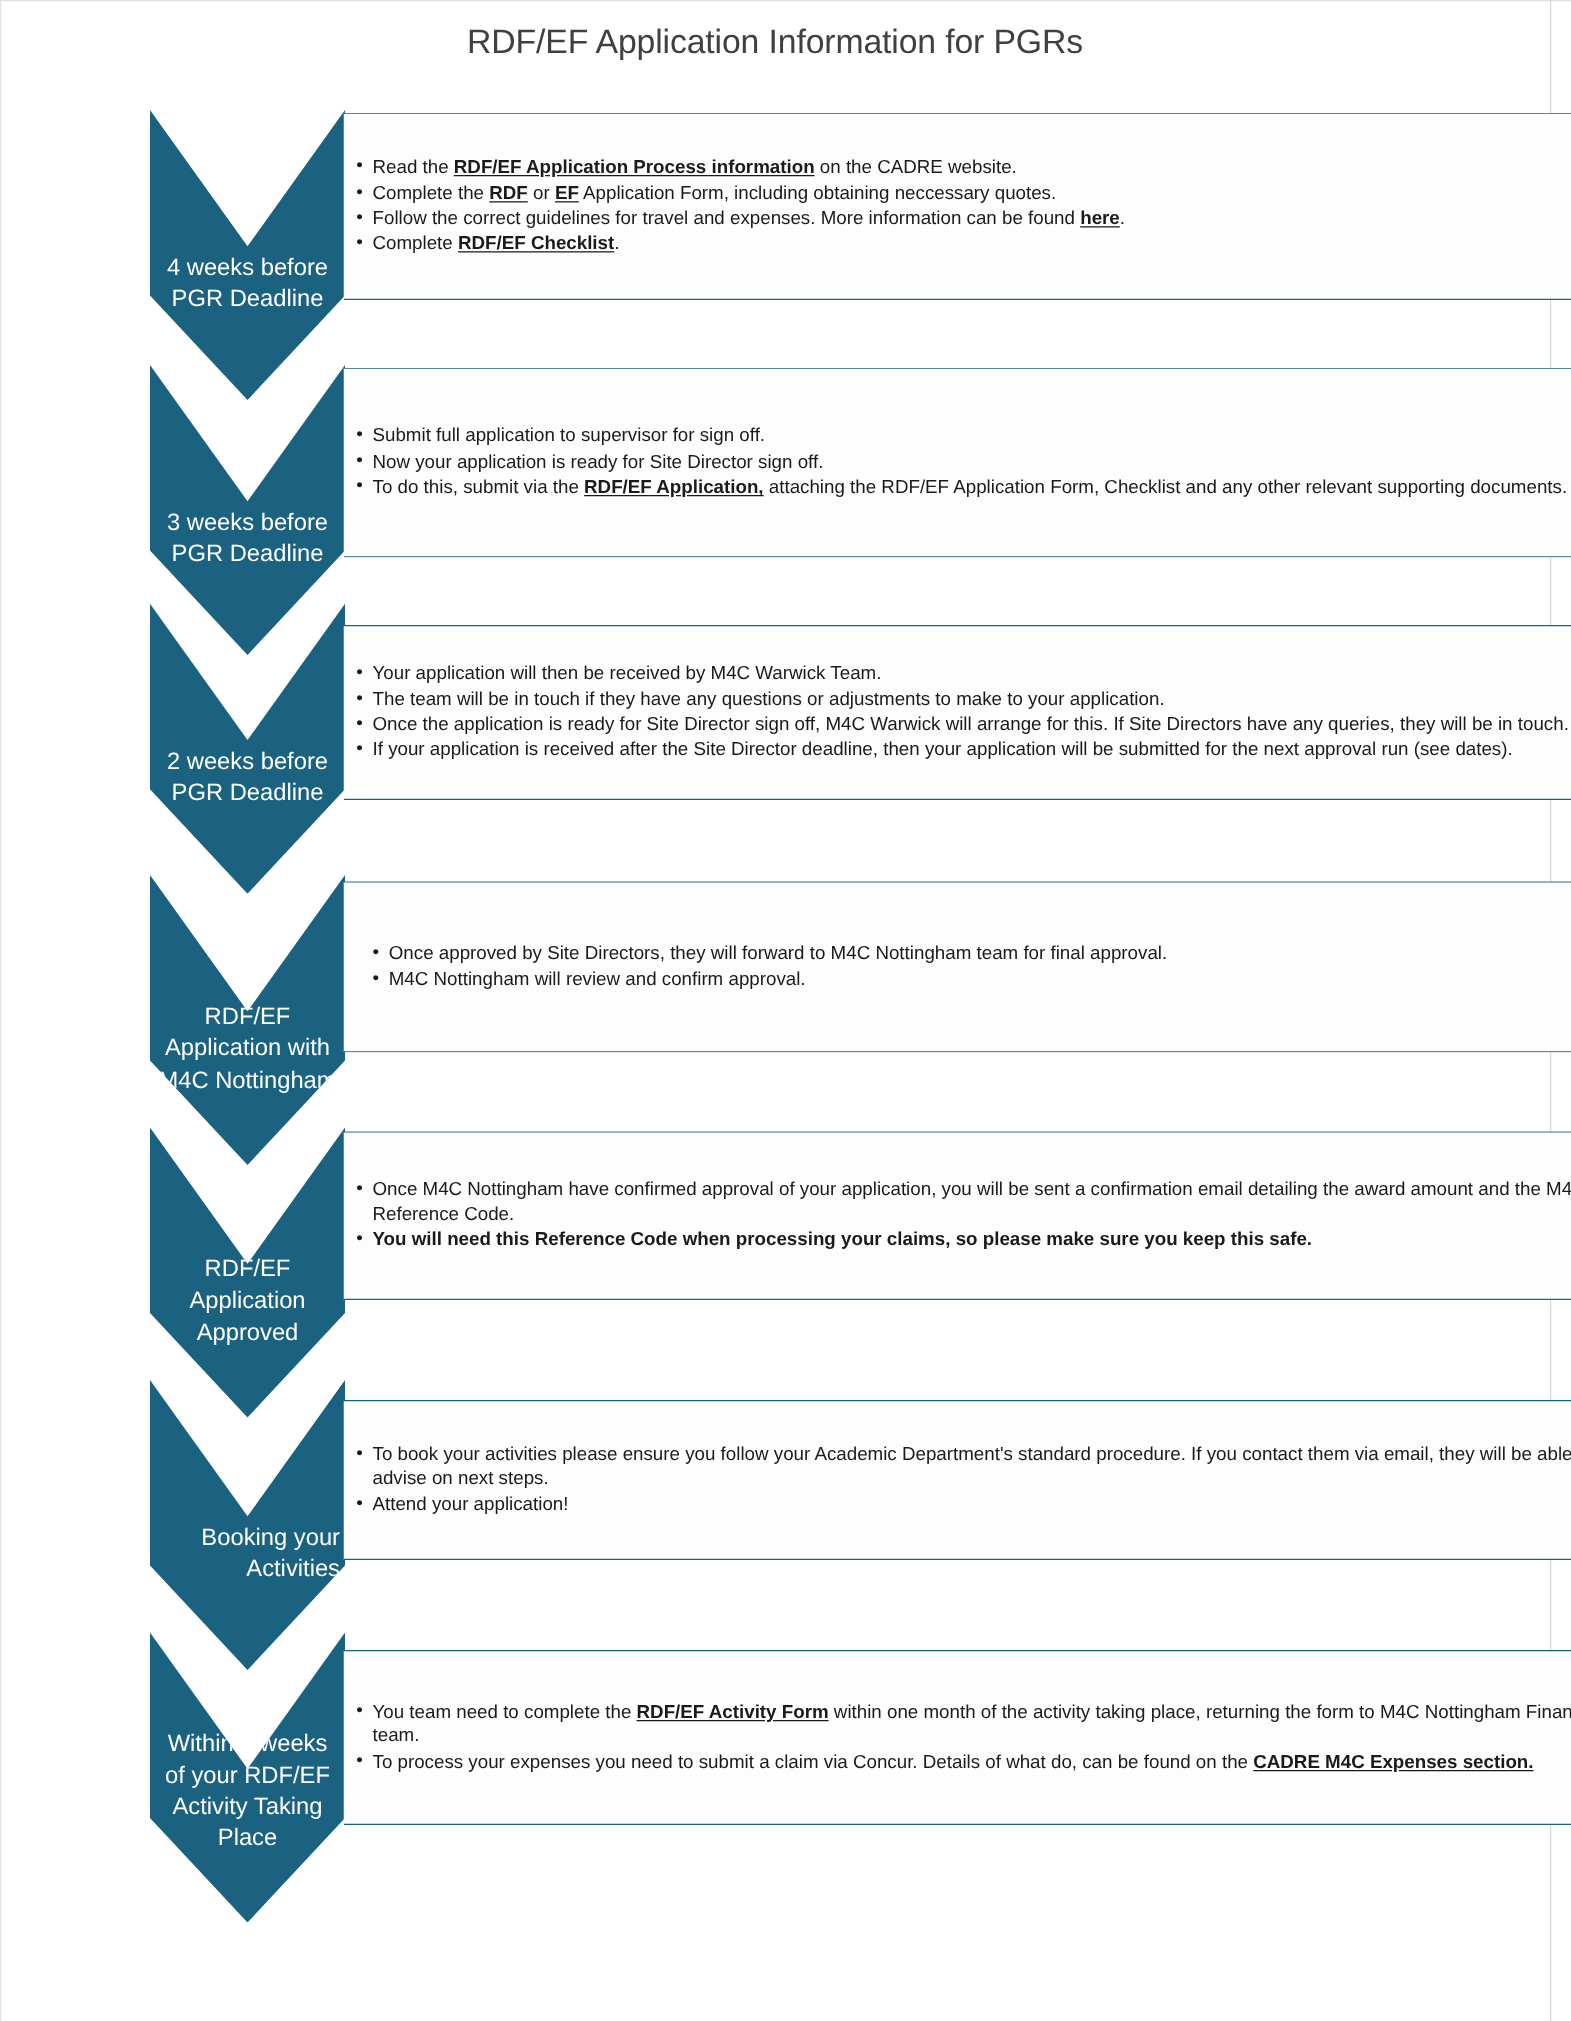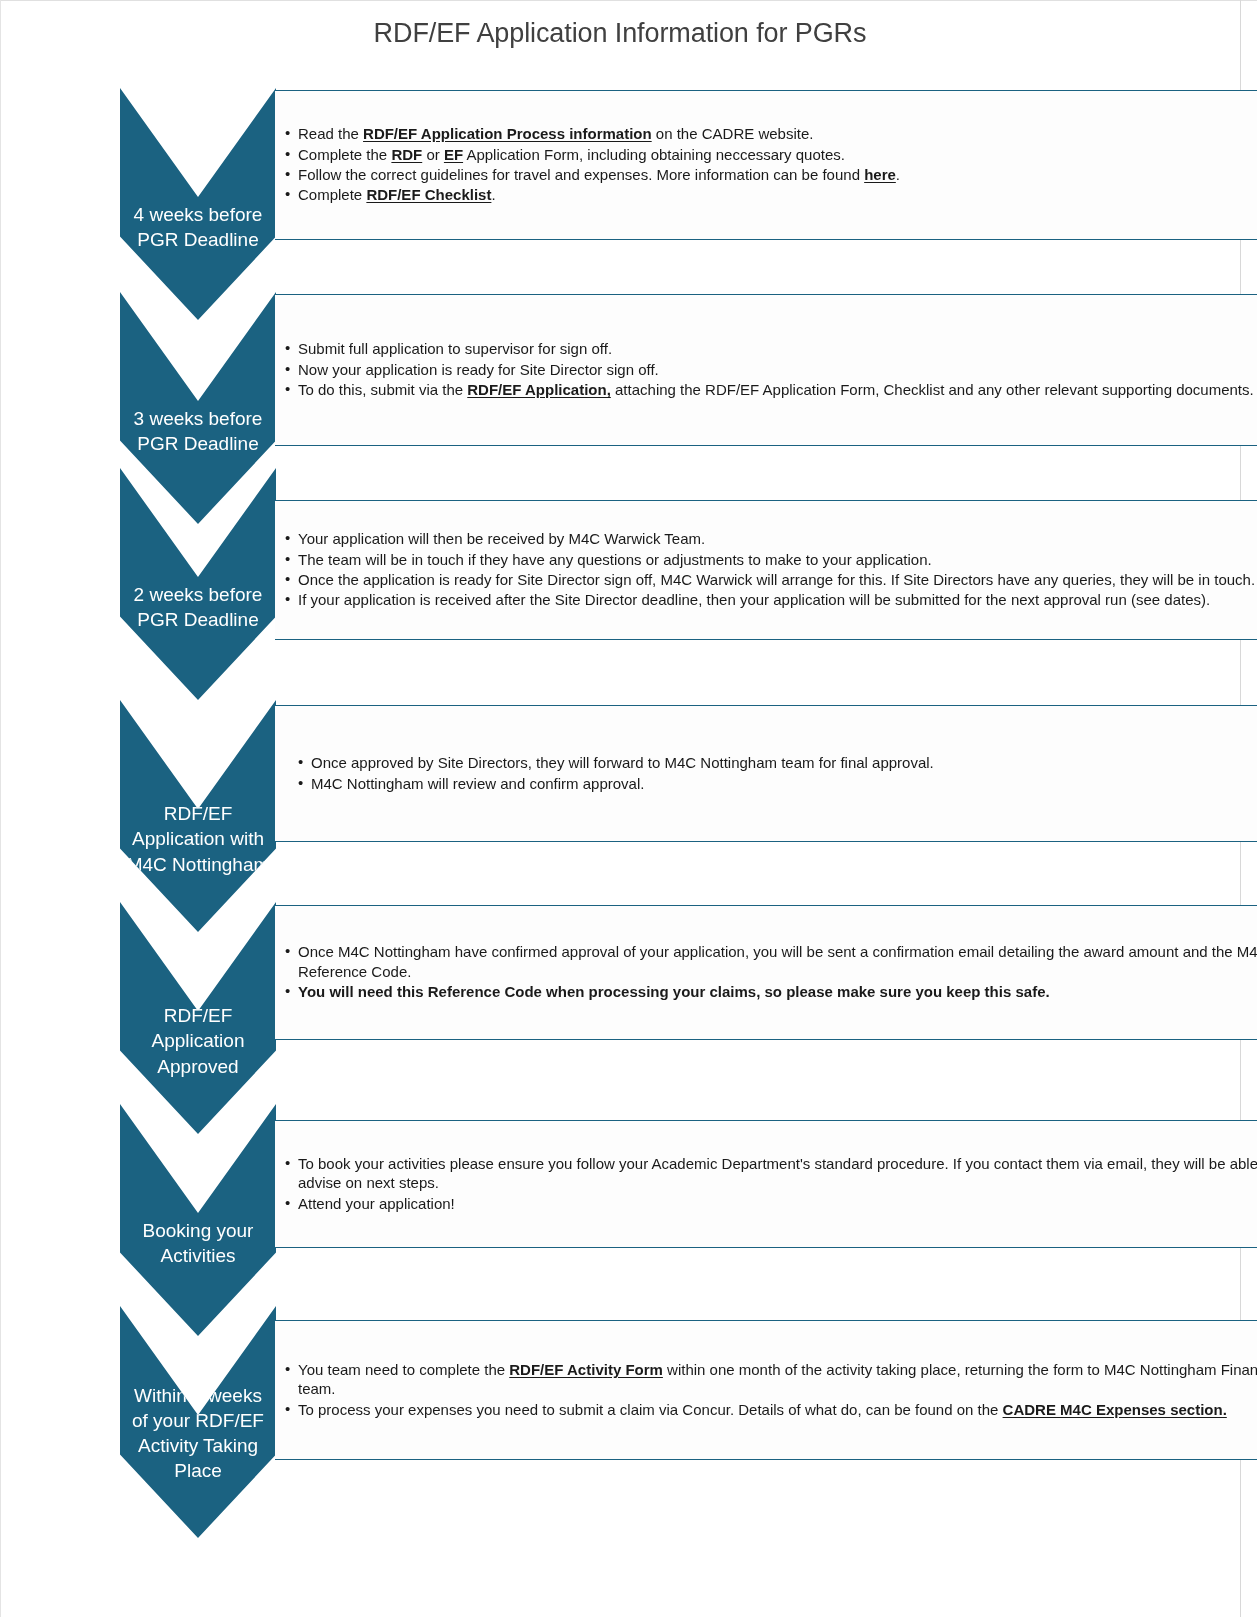--- a/index.html
+++ b/index.html
@@ -162,7 +162,7 @@
           <li><span>To do this, submit via the </span><b>RDF/EF Application,</b><span> attaching the RDF/EF Application Form, Checklist and any other relevant supporting documents.</span></li>
         </ul>
       </div>
-      <div class="chevron" style="top: 468px; height: 232px;">
+      <div class="chevron" style="top: 483px; height: 232px;">
         <div class="chevron-label" style="margin-top: 46px;">2 weeks before PGR Deadline</div>
       </div>
       <div class="content-box" style="top: 500px; height: 140px;">

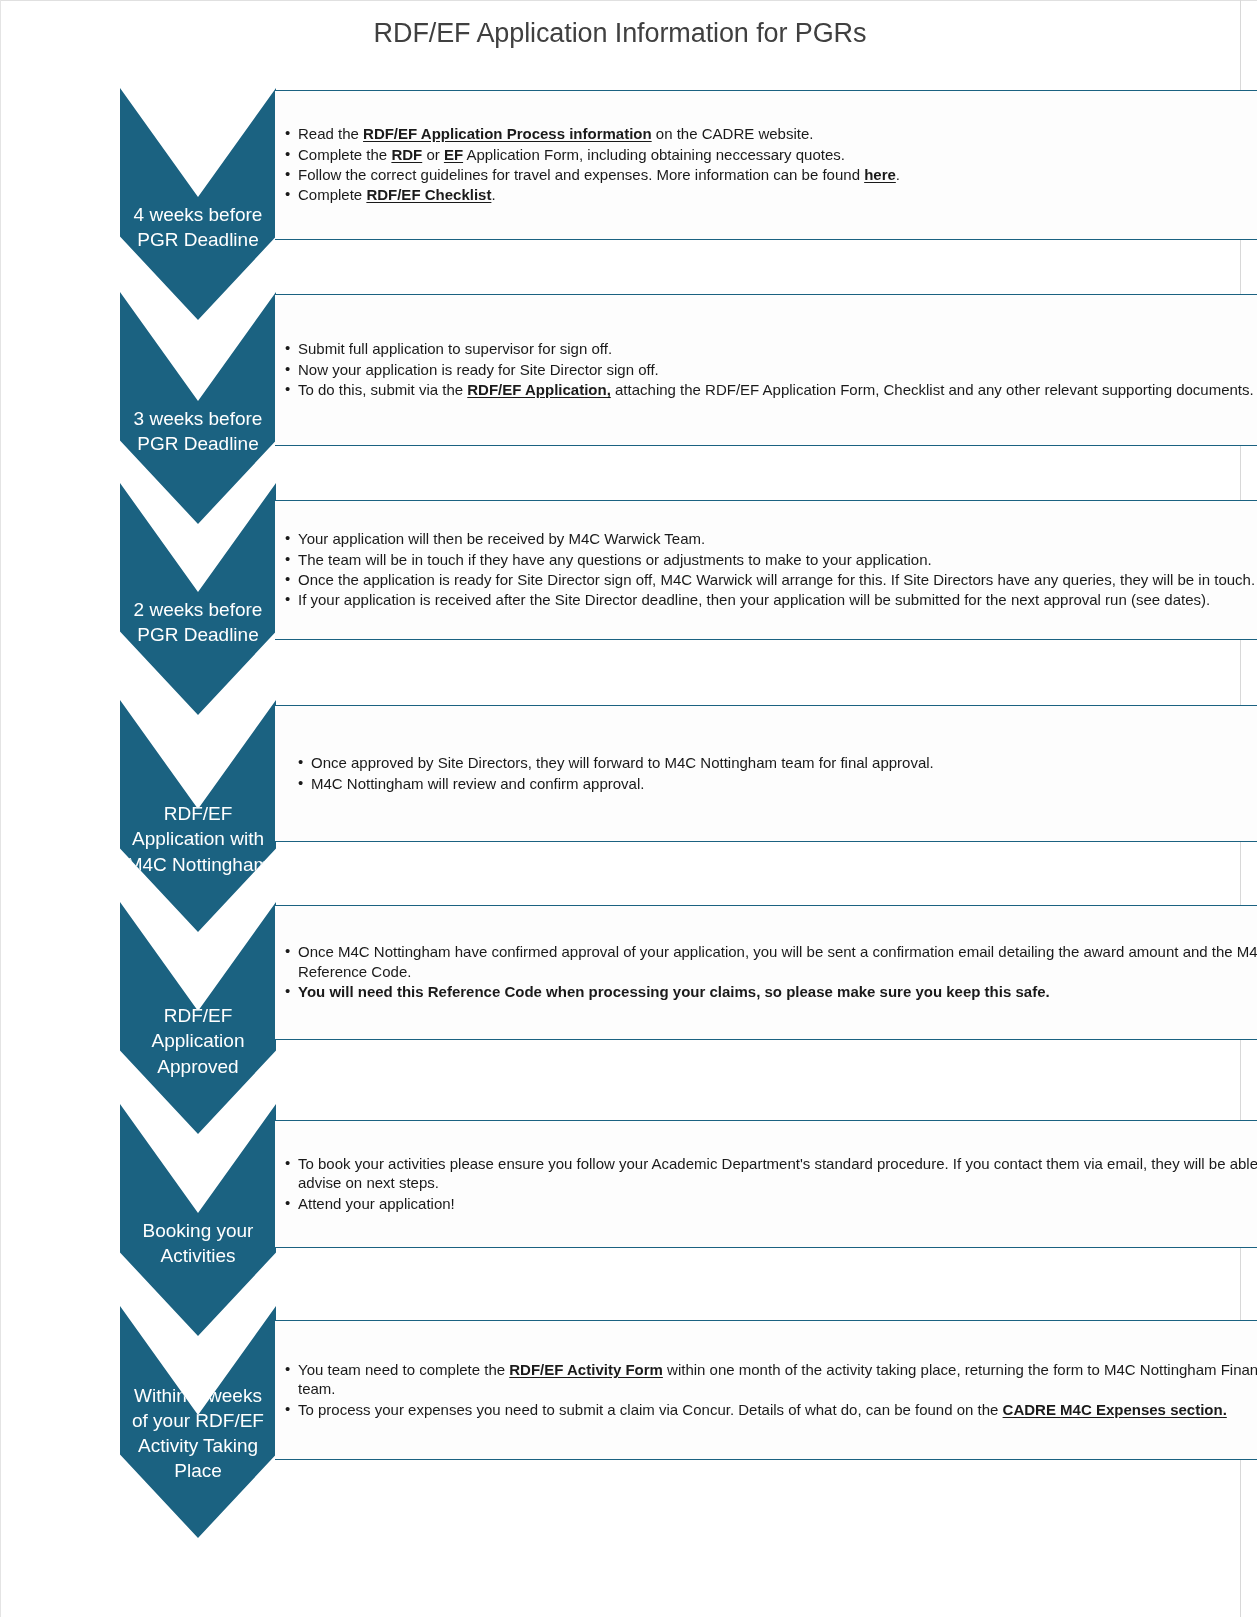--- a/index.html
+++ b/index.html
@@ -192,7 +192,7 @@
         </ul>
       </div>
       <div class="chevron" style="top: 1104px; height: 232px;">
-        <div class="chevron-label" style="margin-top: 46px;">Booking your Activities</div>
+        <div class="chevron-label" style="margin-top: 46px; text-align: right;">Booking your Activities</div>
       </div>
       <div class="content-box" style="top: 1120px; height: 128px;">
         <ul class="bullets">

